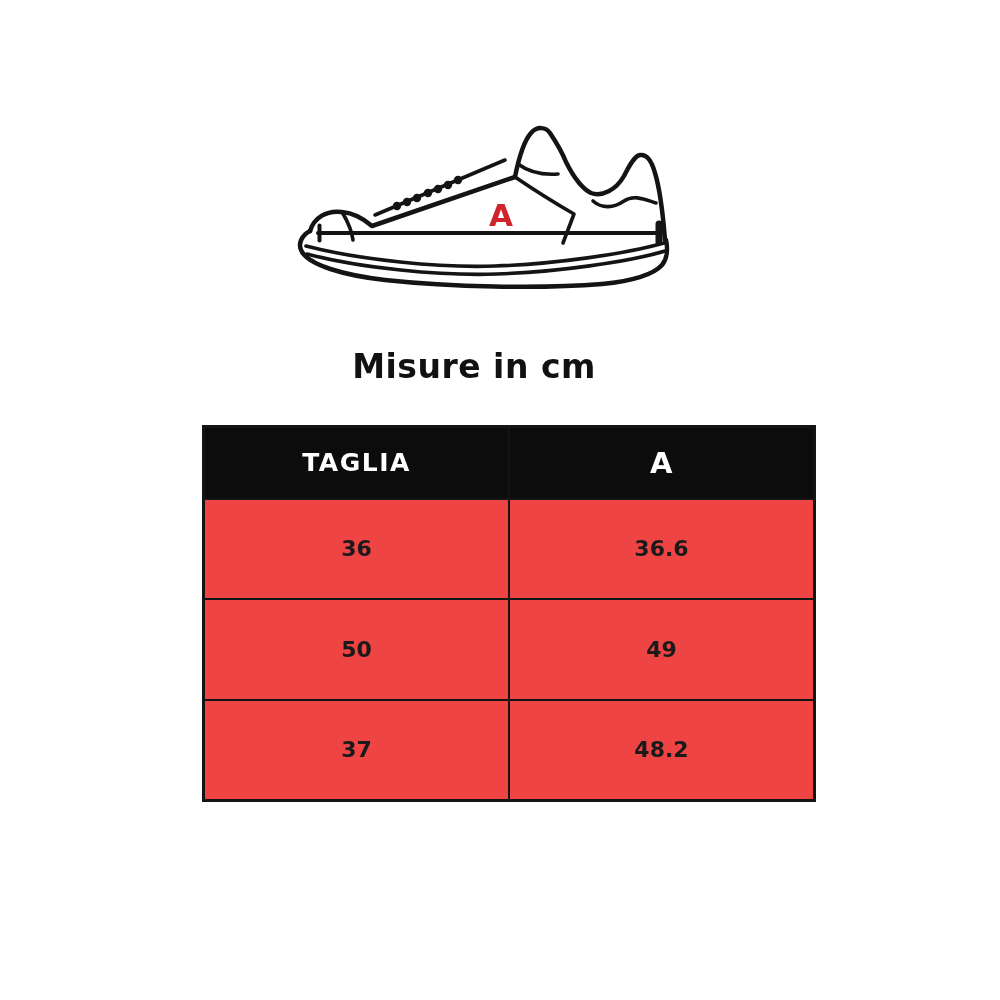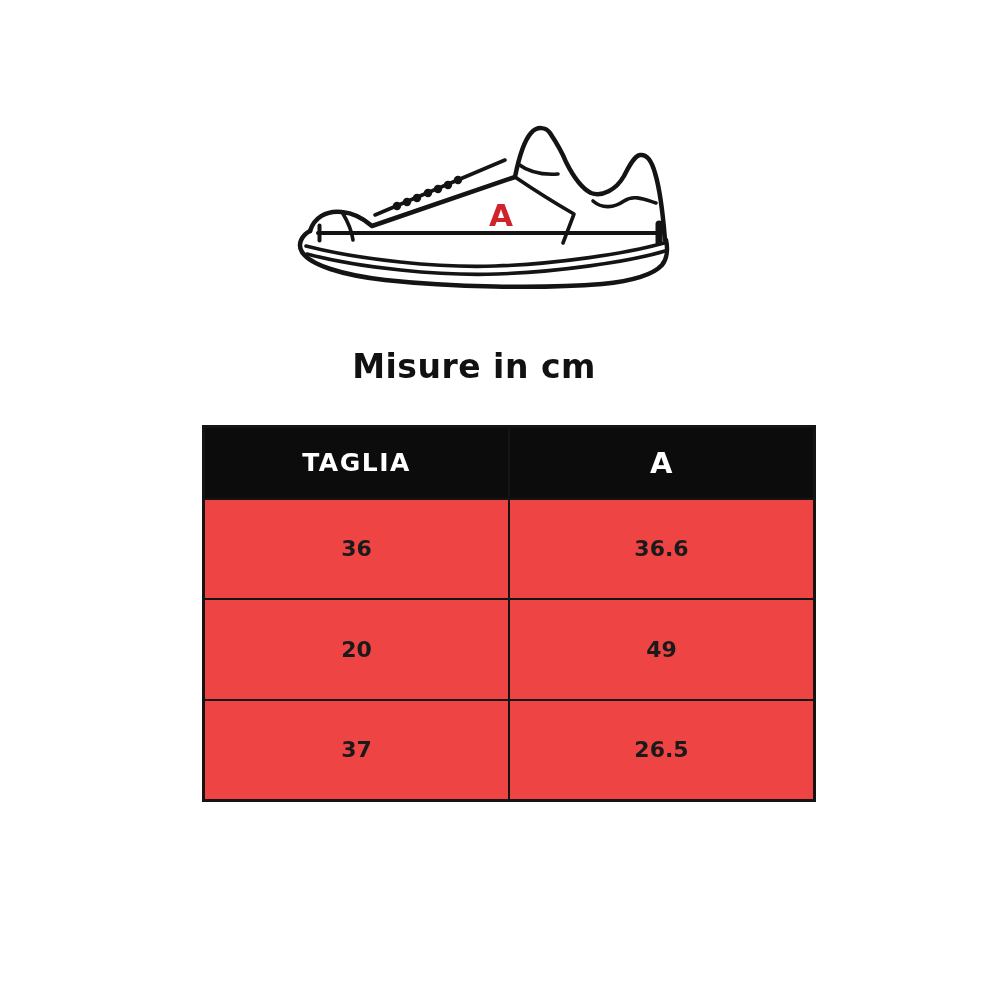--- a/index.html
+++ b/index.html
@@ -126,7 +126,7 @@
         <td>36.6</td>
       </tr>
       <tr>
-        <td>20</td>
+        <td>50</td>
         <td>49</td>
       </tr>
       <tr>

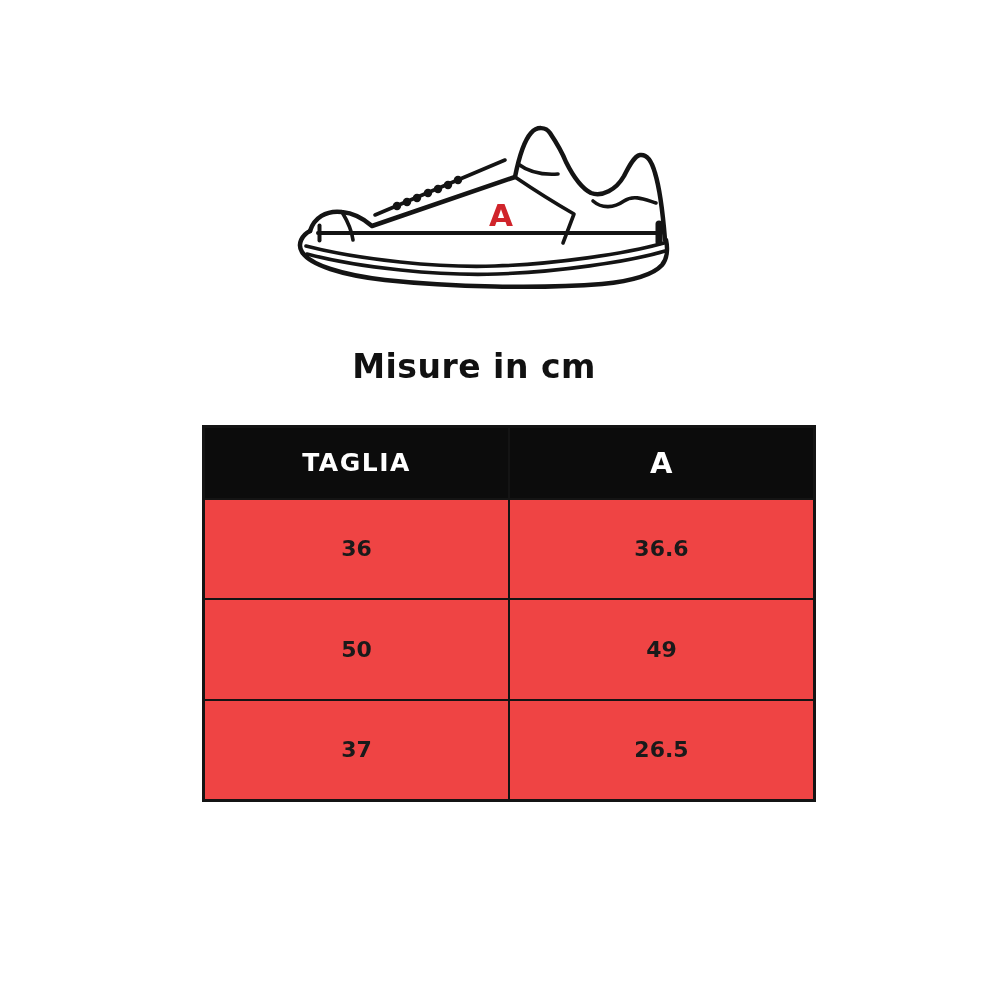--- a/index.html
+++ b/index.html
@@ -131,7 +131,7 @@
       </tr>
       <tr>
         <td>37</td>
-        <td>26.5</td>
+        <td>48.2</td>
       </tr>
     </tbody>
   </table>

